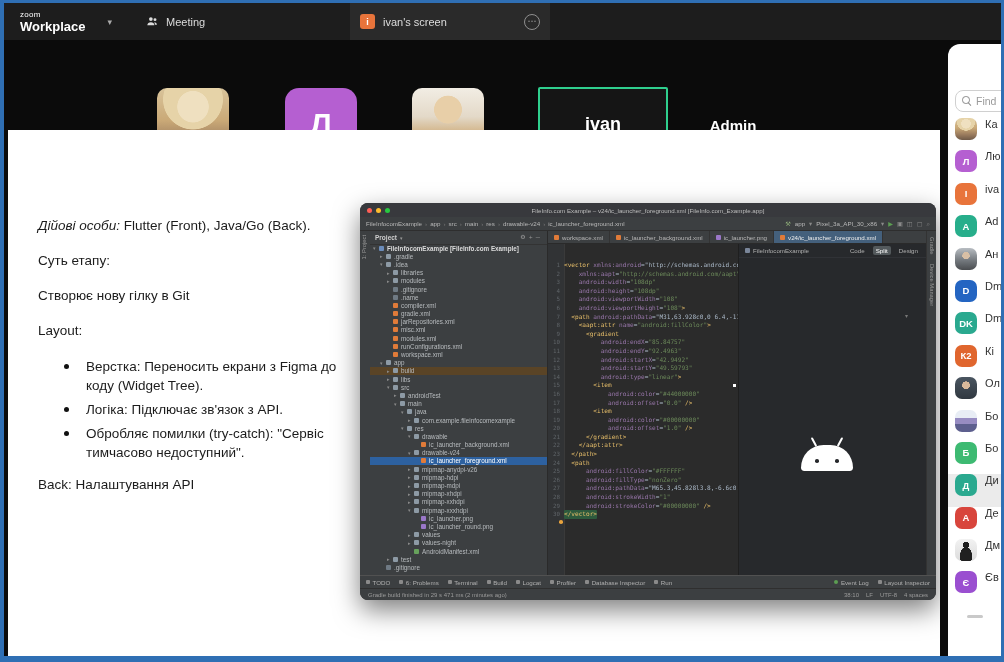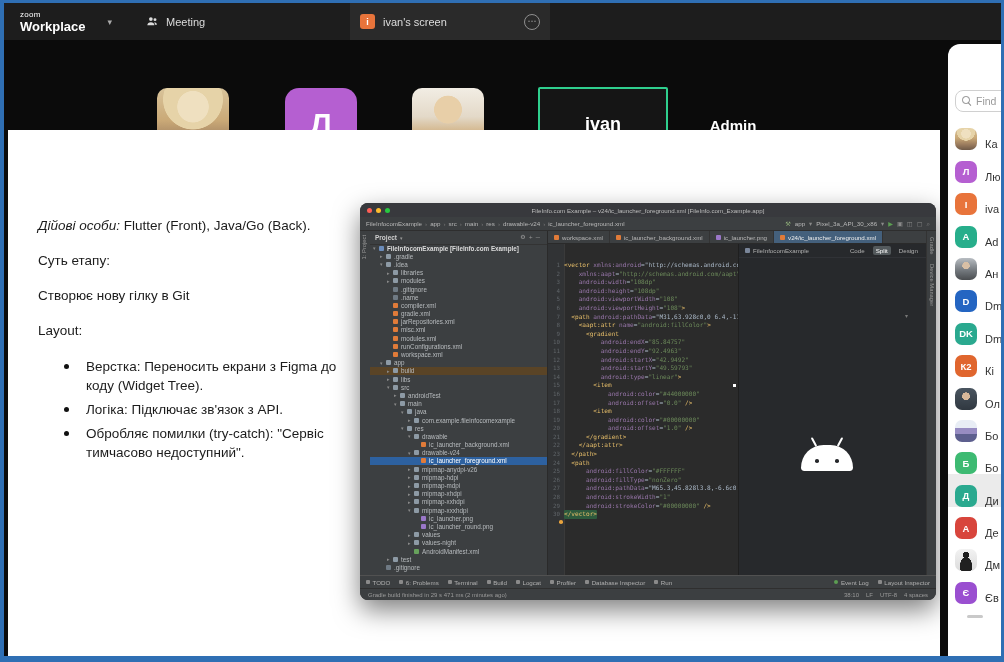--- a/index.html
+++ b/index.html
@@ -138,7 +138,7 @@
   .mag::after{content:"";position:absolute;width:1.4px;height:4px;background:#8a8a8a;transform:rotate(-45deg);left:6.8px;top:6px;}
   .search .ph{font-size:10.5px;color:#9a9a9a;white-space:nowrap;}
   .plist{position:absolute;left:0;top:74px;right:0;}
-  .prow{height:32.4px;display:flex;align-items:flex-end;padding-left:7px;}
+  .prow{height:32.4px;display:flex;align-items:flex-start;padding-left:7px;}
   .prow.hl{background:#ebebeb;}
   .pav{width:22px;height:22px;border-radius:7px;flex:none;display:flex;align-items:center;justify-content:center;font-size:9.5px;font-weight:bold;color:#fff;overflow:hidden;}
   .plabel{margin-left:8px;font-size:11px;color:#333;white-space:nowrap;}

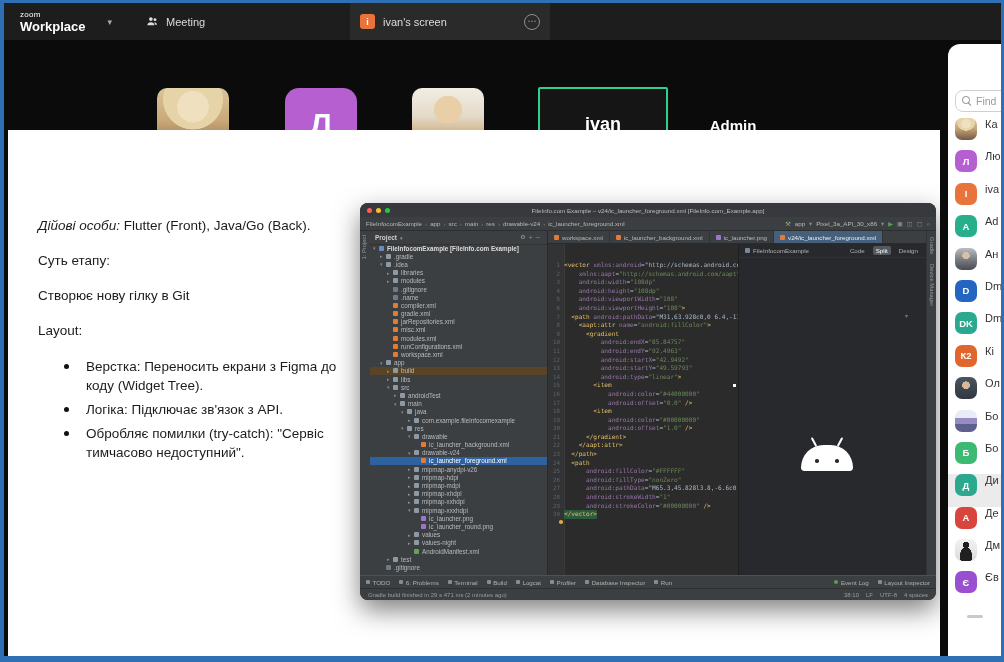--- a/index.html
+++ b/index.html
@@ -228,6 +228,7 @@
           <span class="dot"></span>
           <span>Обробляє помилки (try-catch): "Сервіс тимчасово недоступний".</span>
         </div>
+        <div class="p">Back: Налаштування API</div>
       </div>
 
     <div class="ide">

